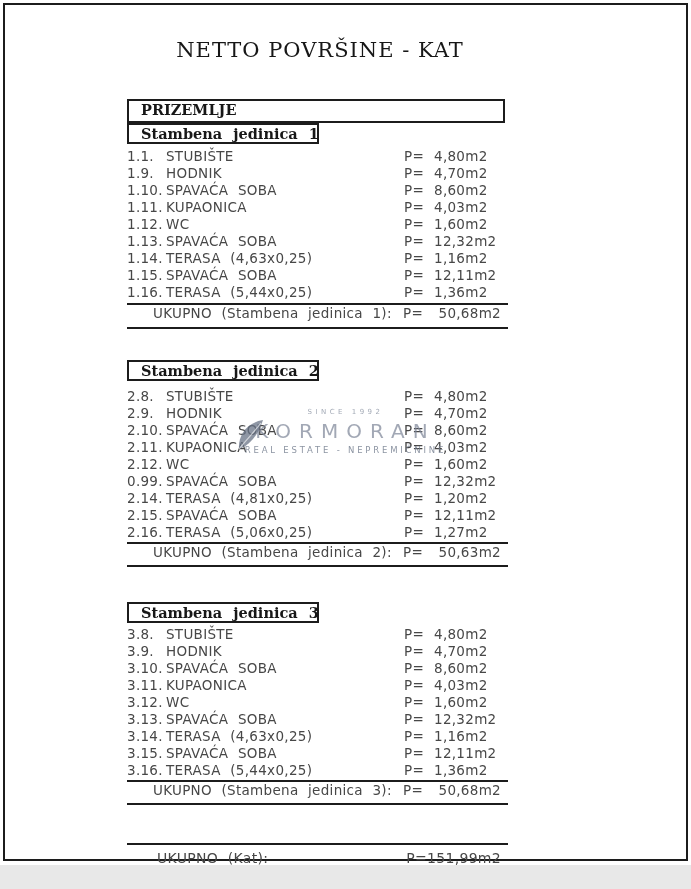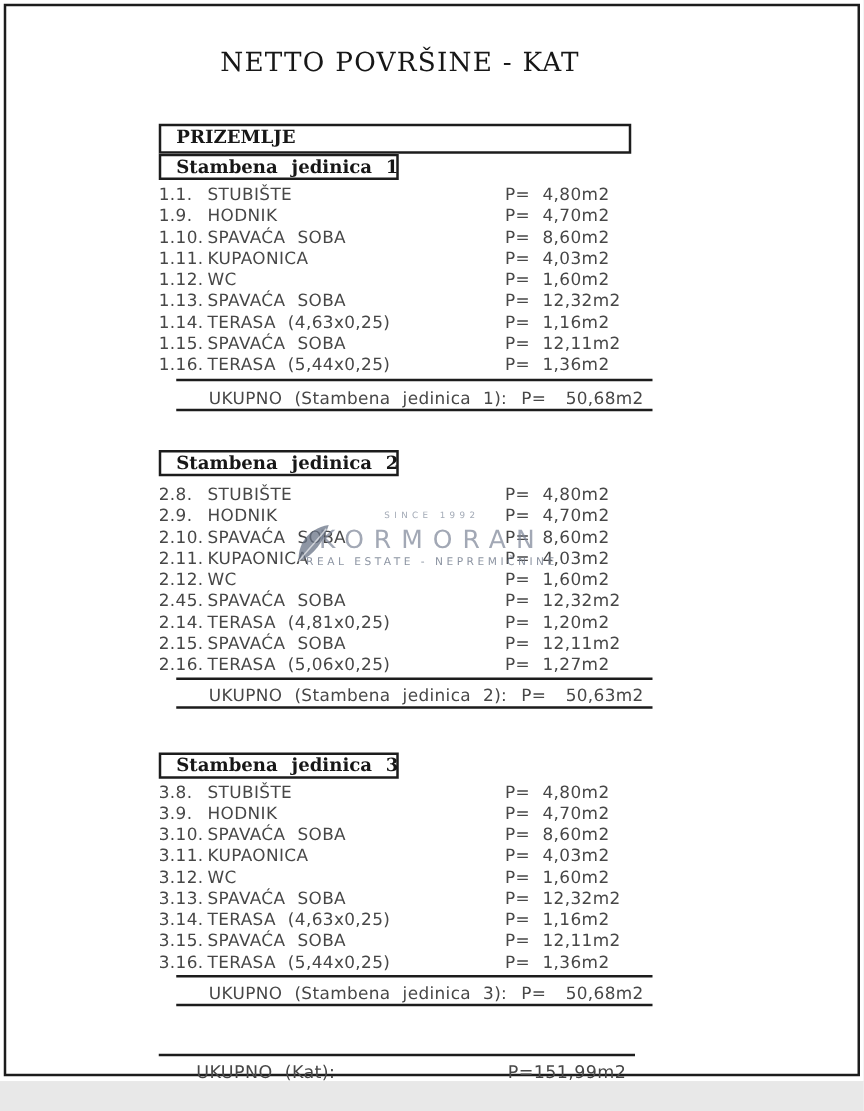--- a/index.html
+++ b/index.html
@@ -44,9 +44,9 @@
   .row .val  { flex:1; text-align:left; }
 
   .total {
-    position:absolute; left:141px; width:381px; box-sizing:border-box;
+    position:absolute; left:127px; width:381px; box-sizing:border-box;
     border-top:2px solid #1c1c1c; border-bottom:2px solid #1c1c1c;
-    display:flex; align-items:flex-end; padding:0 7px 0 26px;
+    display:flex; align-items:flex-start; padding:0 7px 0 26px;
     font-size:13.5px; color:#474747; letter-spacing:0.3px; white-space:nowrap;
   }
   #unit1-total { top:303px; height:26px; }

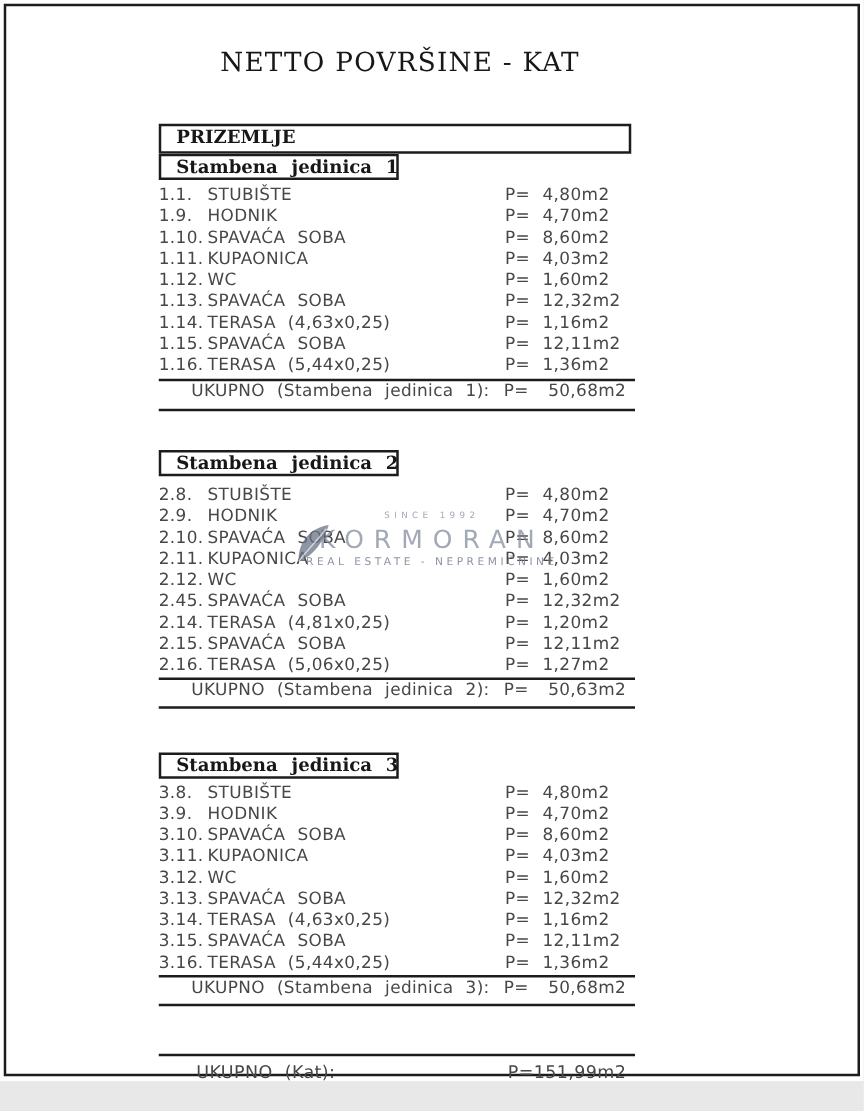--- a/index.html
+++ b/index.html
@@ -197,7 +197,7 @@
         <span class="val">1,60m2</span>
       </div>
       <div class="row">
-        <span class="no">2.45.</span>
+        <span class="no">0.99.</span>
         <span class="name">SPAVAĆA SOBA</span>
         <span class="p">P=</span>
         <span class="val">12,32m2</span>

